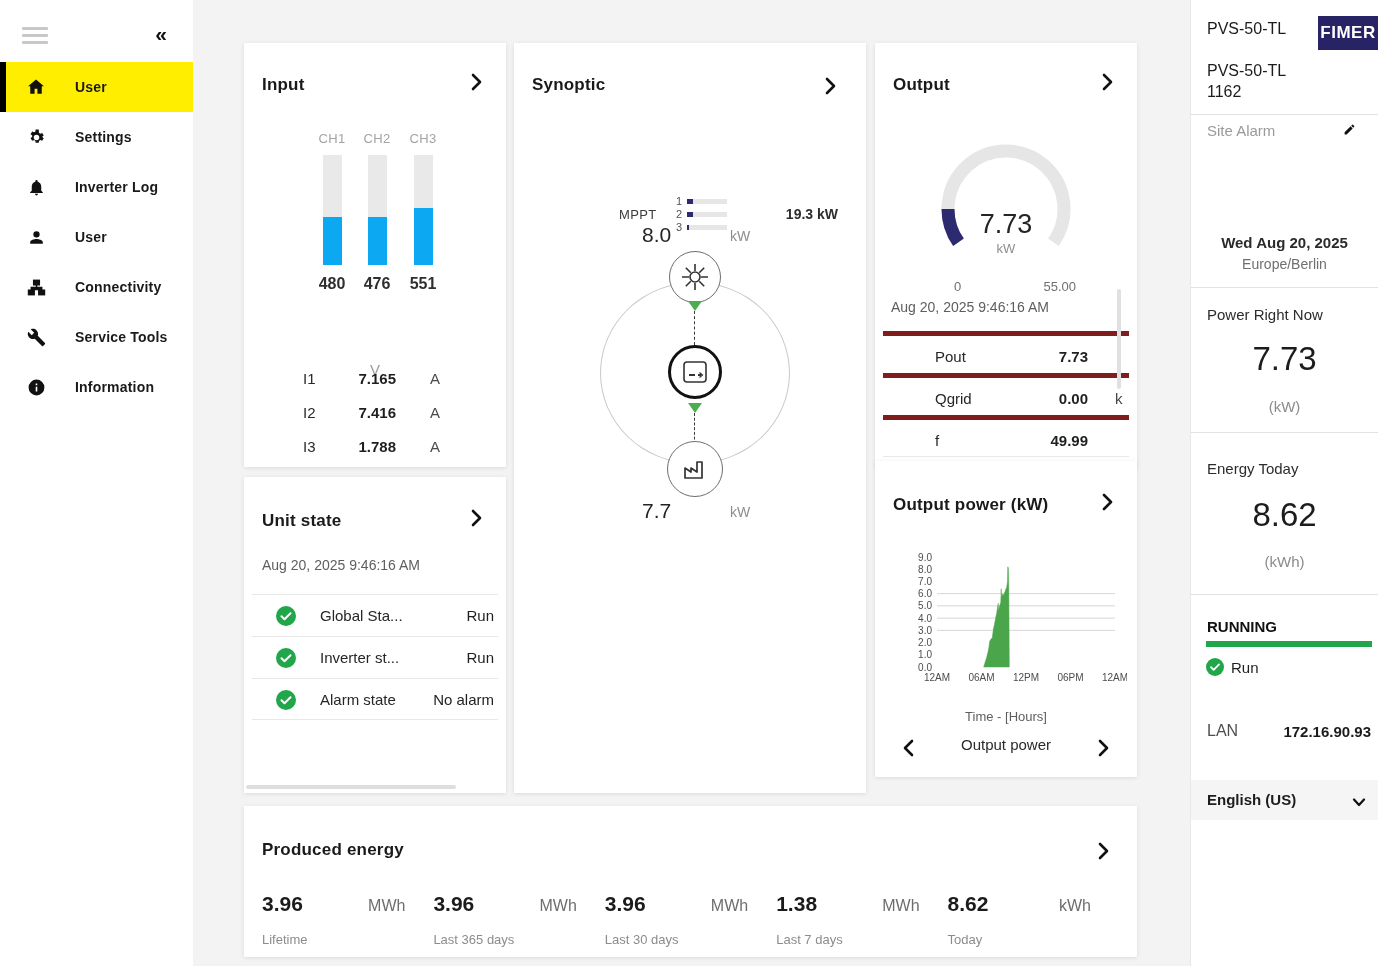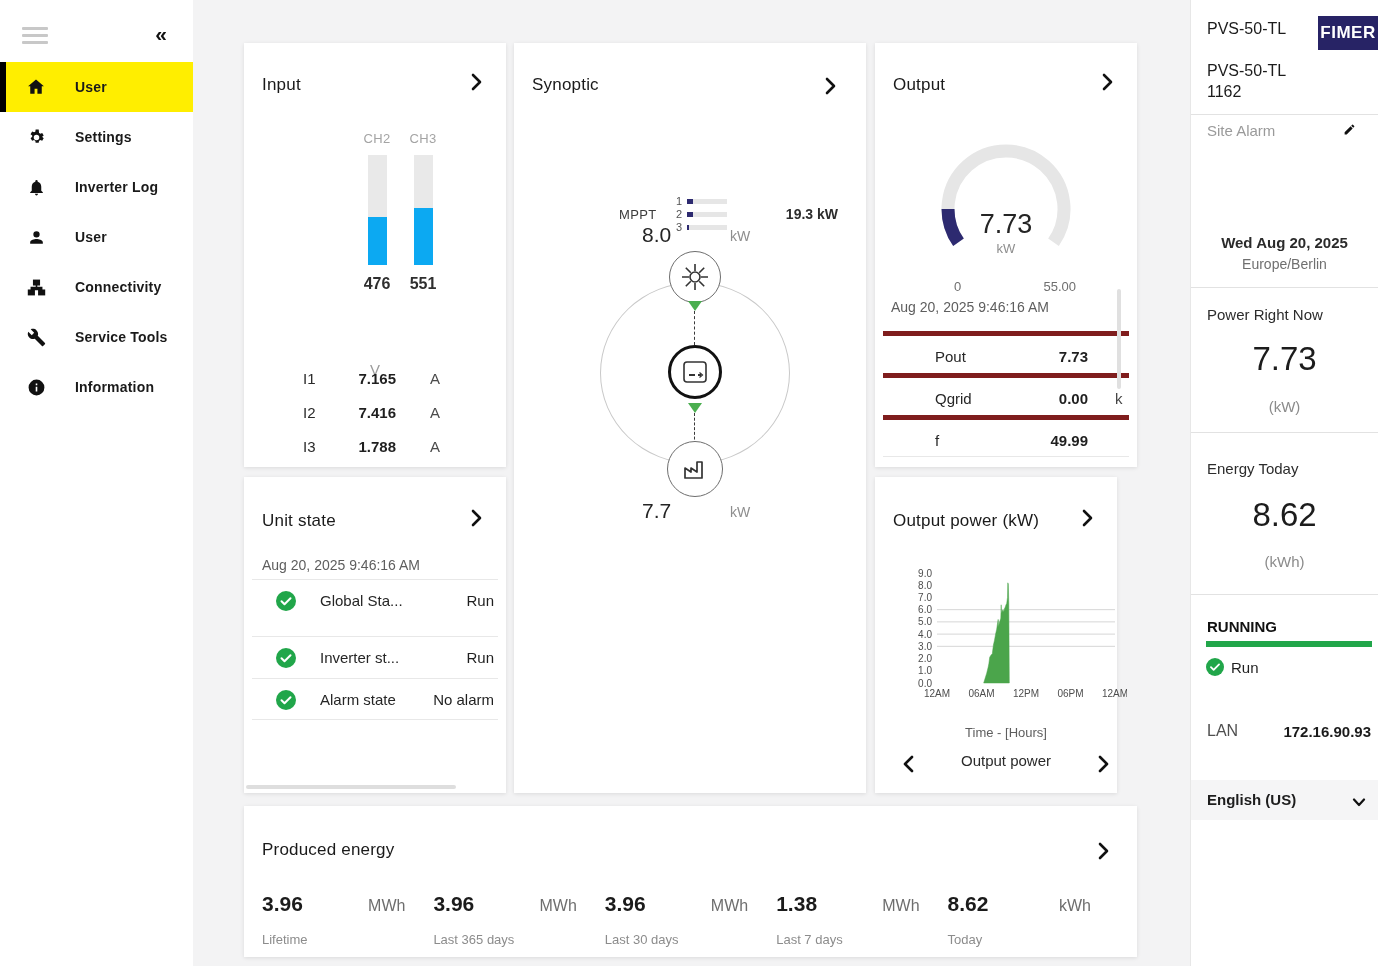--- a/index.html
+++ b/index.html
@@ -23,7 +23,7 @@
 
   
   .card { position:absolute; background:#fff; box-shadow:0 1px 4px rgba(0,0,0,.10); }
-  .card-title { position:absolute; left:18px; top:32px; font-size:17px; font-weight:400; color:#1a1a1a; letter-spacing:.2px; }
+  .card-title { position:absolute; left:18px; top:32px; font-size:17px; font-weight:700; color:#1a1a1a; letter-spacing:.2px; }
   .chev { position:absolute; cursor:pointer; }
   .chev svg { stroke:#111; stroke-width:2.6; fill:none; stroke-linecap:round; stroke-linejoin:round; }
 

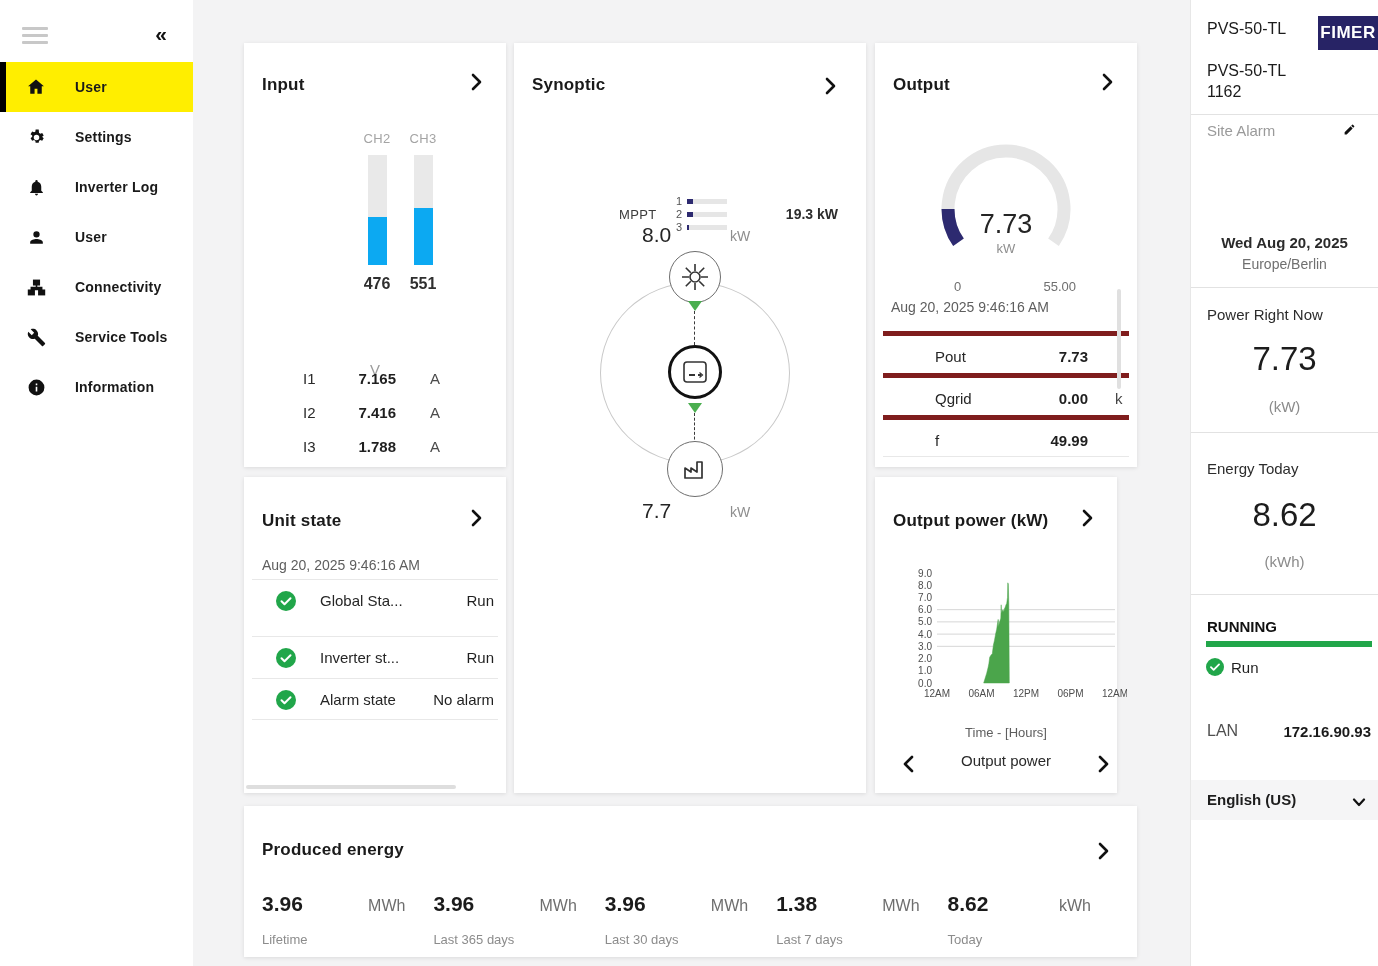--- a/index.html
+++ b/index.html
@@ -206,6 +206,13 @@
           <path d="M2 2l7 7-7 7"></path>
         </svg></span>
 
+    <div class="ch-col" style="left:65px; top:88px;">
+      <div class="ch-lab">CH1</div>
+      <div class="vbar">
+          <i style="height: 44%;"></i>
+        </div>
+      <div class="ch-val">480</div>
+    </div>
     <div class="ch-col" style="left:110px; top:88px;">
       <div class="ch-lab">CH2</div>
       <div class="vbar">

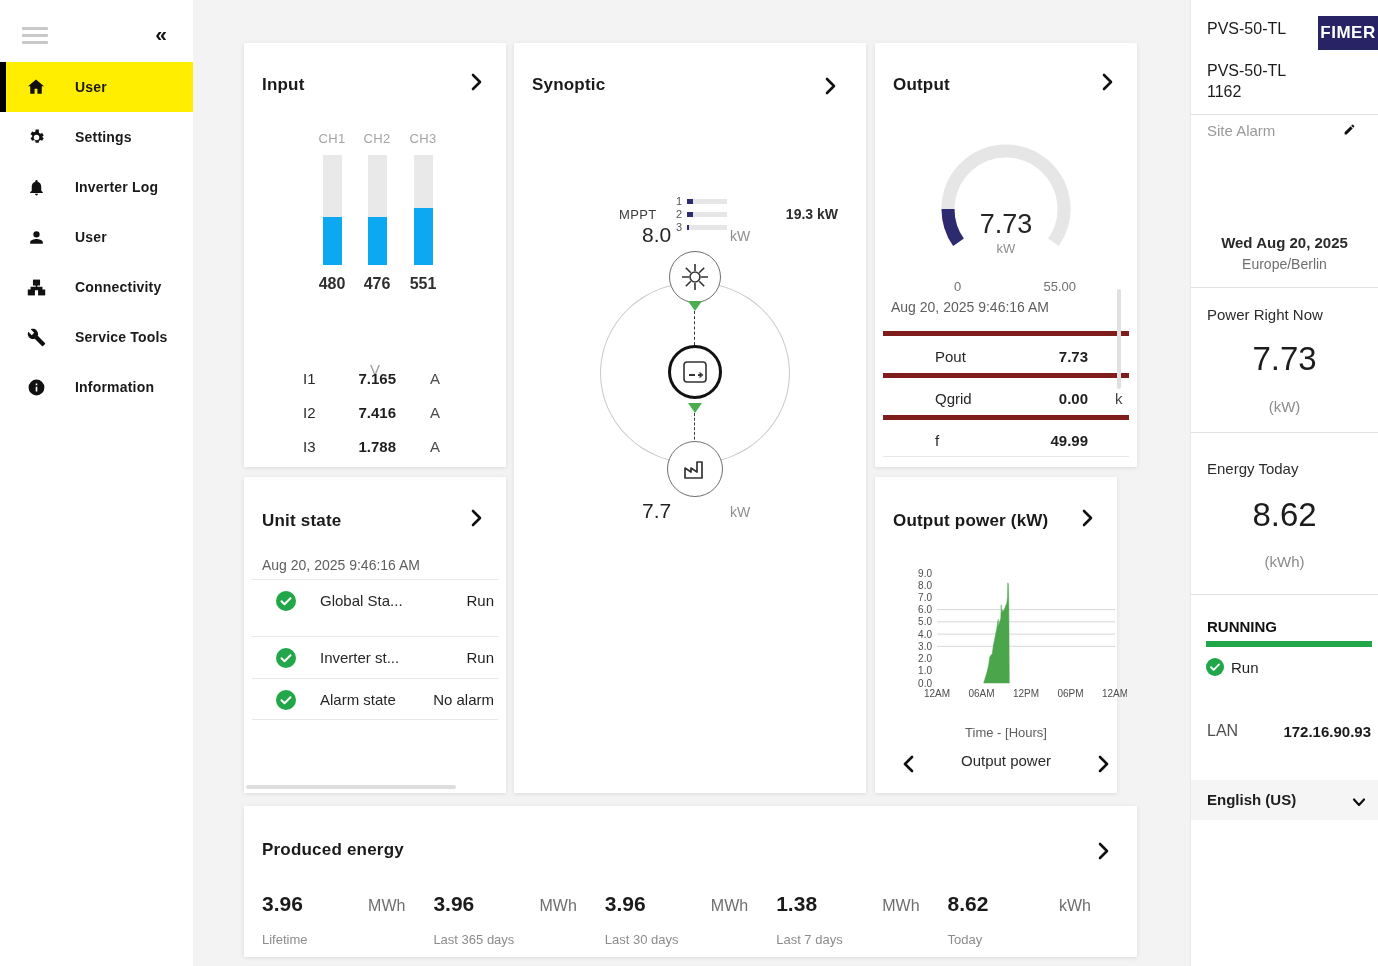--- a/index.html
+++ b/index.html
@@ -83,7 +83,7 @@
   .hscroll { position:absolute; left:2px; bottom:4px; width:210px; height:4px; background:#dedede; border-radius:2px; }
 
   
-  #card-opw { left:875px; top:477px; width:242px; height:316px; }
+  #card-opw { left:875px; top:461px; width:262px; height:316px; }
   #opw-chart { position:absolute; left:10px; top:88px; }
   .xaxis-lab { position:absolute; left:0; top:248px; width:262px; text-align:center; font-size:13px; color:#5e5e5e; }
   .opw-nav { position:absolute; left:0; top:275px; width:262px; height:24px; }

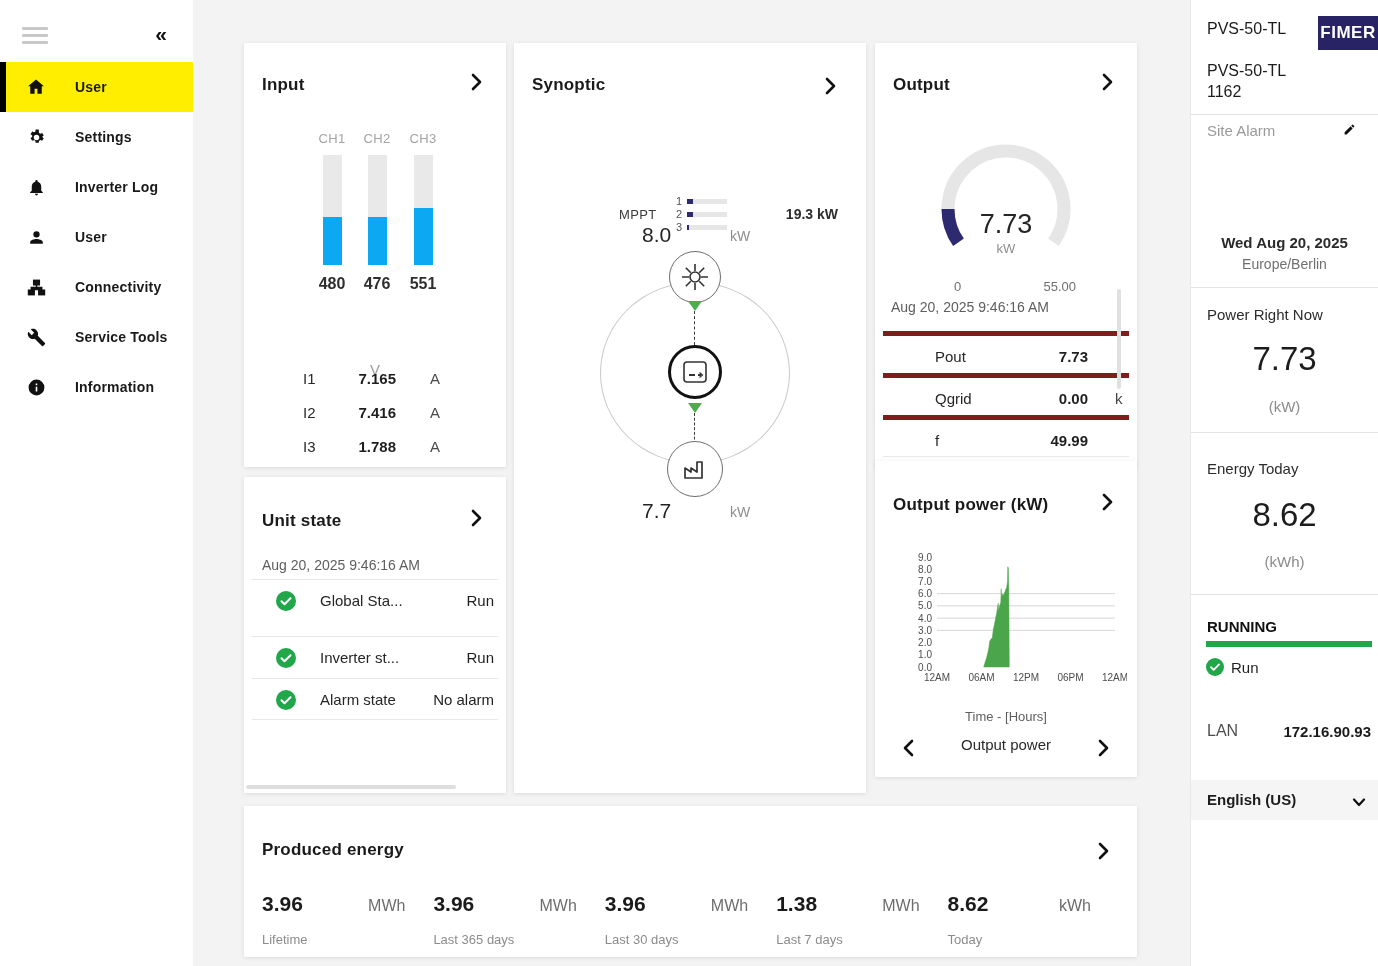--- a/index.html
+++ b/index.html
@@ -355,7 +355,7 @@
         </svg></span>
     <div class="us-date">Aug 20, 2025 9:46:16 AM</div>
 
-    <div class="usrow" style="top:102px;">
+    <div class="usrow" style="top:117px;">
       <span class="ic">
         <svg width="20" height="20" viewBox="0 0 20 20">
             <circle cx="10" cy="10" r="10" fill="#21a64a"></circle>

